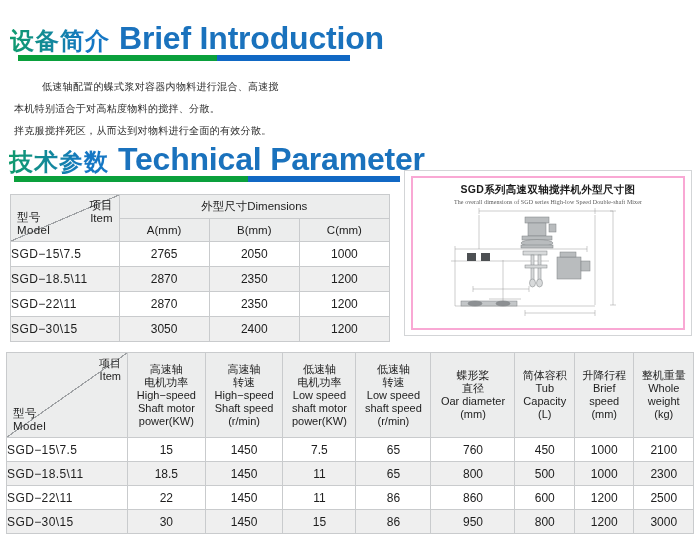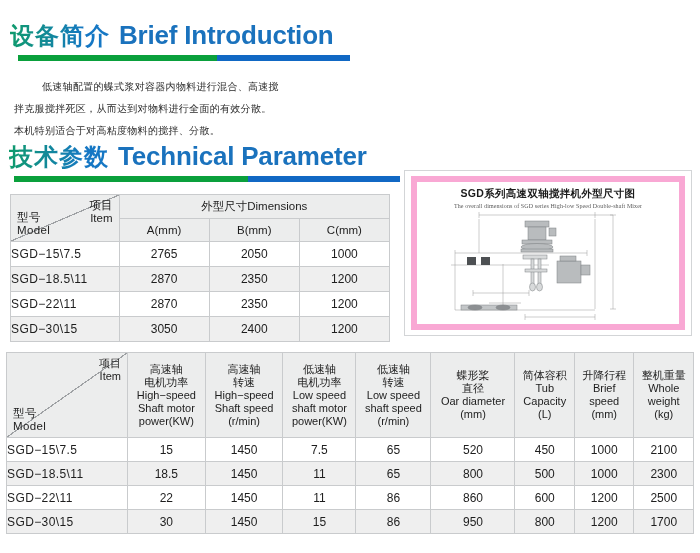--- a/index.html
+++ b/index.html
@@ -28,7 +28,7 @@
     -webkit-text-fill-color:transparent;color:#1577c4;
   }
   .head-en{
-    font-size:26px;
+    font-size:32px;
     color:#1a72bd;
     margin-left:9px;
     letter-spacing:-0.2px;

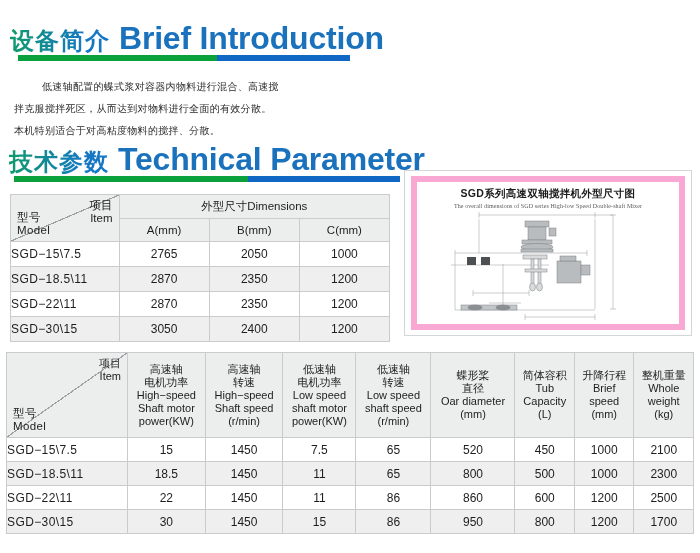--- a/index.html
+++ b/index.html
@@ -134,8 +134,8 @@
 
   <div class="intro">
     <p class="ind">低速轴配置的蝶式浆对容器内物料进行混合、高速搅</p>
+    <p>本机特别适合于对高粘度物料的搅拌、分散。</p>
     <p>拌克服搅拌死区，从而达到对物料进行全面的有效分散。</p>
-    <p>本机特别适合于对高粘度物料的搅拌、分散。</p>
   </div>
 
   <div class="section-head head2">

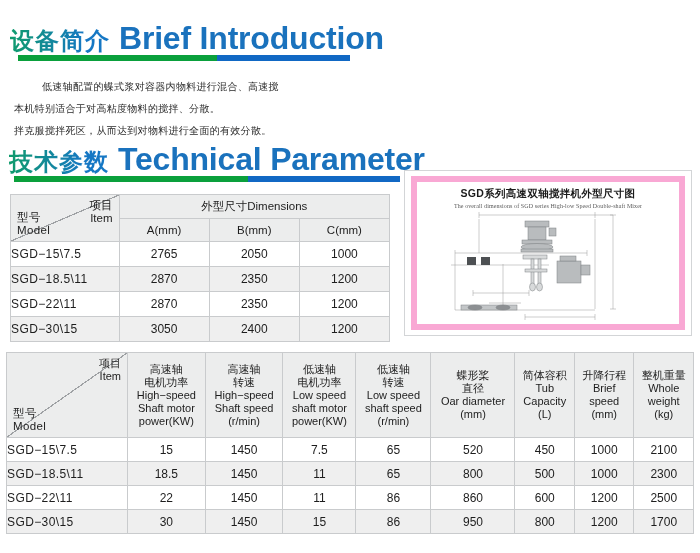--- a/index.html
+++ b/index.html
@@ -105,7 +105,7 @@
   }
   #diagram-panel .inner{
     position:absolute;left:6px;top:5px;right:6px;bottom:5px;
-    border:6px solid #f9a8d4;overflow:hidden;
+    border:2px solid #f9a8d4;overflow:hidden;
   }
   .dg-title{
     text-align:center;font-size:10.5px;font-weight:bold;color:#1a1a1a;

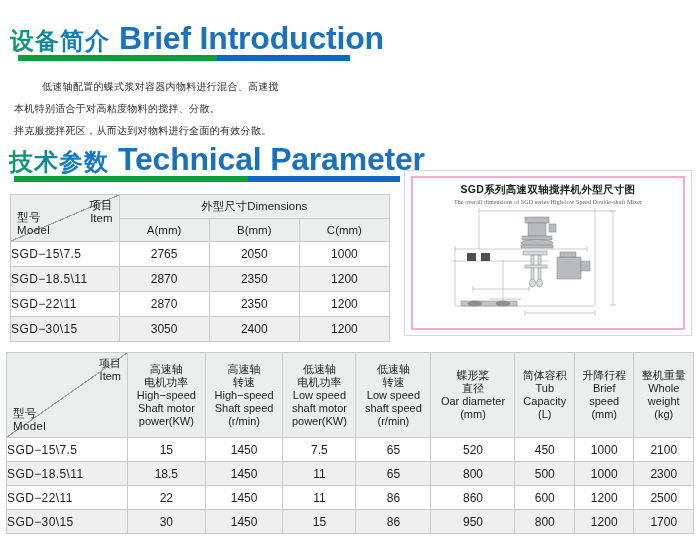--- a/index.html
+++ b/index.html
@@ -349,7 +349,7 @@
           <td>1450</td>
           <td>7.5</td>
           <td>65</td>
-          <td>520</td>
+          <td>760</td>
           <td>450</td>
           <td>1000</td>
           <td>2100</td>

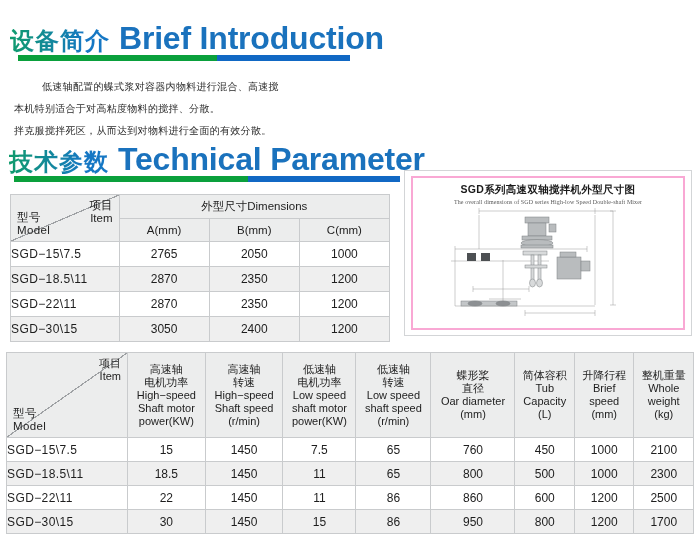--- a/index.html
+++ b/index.html
@@ -385,7 +385,7 @@
           <td>950</td>
           <td>800</td>
           <td>1200</td>
-          <td>1700</td>
+          <td>3000</td>
         </tr>
       </tbody>
   </table>

